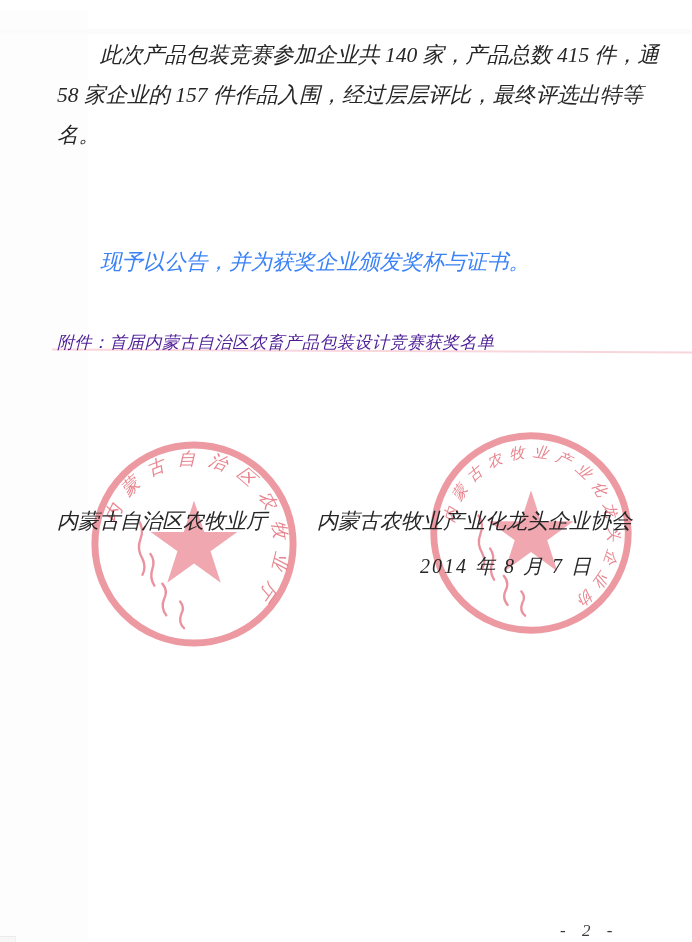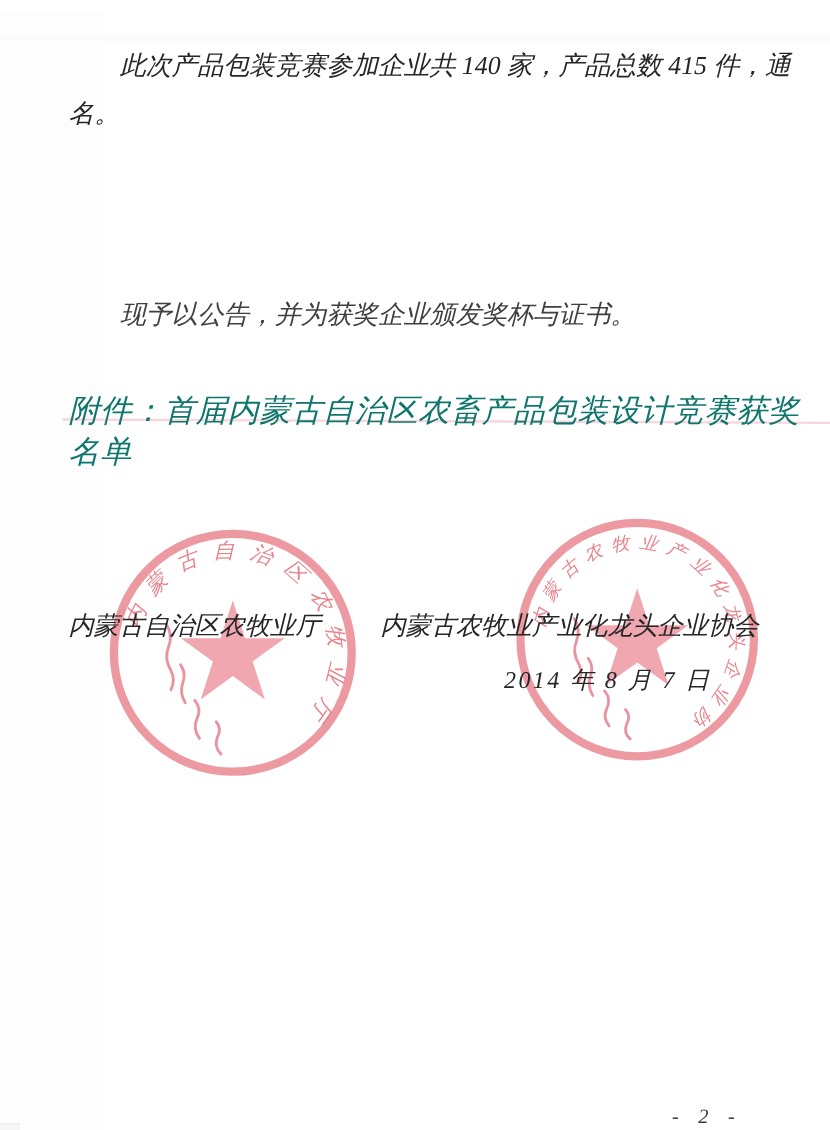--- a/index.html
+++ b/index.html
@@ -79,6 +79,7 @@
 
   <div class="body-text">
     <div class="jline indent">此次产品包装竞赛参加企业共 140 家，产品总数 415 件，通</div>
+    <div class="jline">58 家企业的 157 件作品入围，经过层层评比，最终评选出特等</div>
     <div class="lastline">名。</div>
   </div>
 

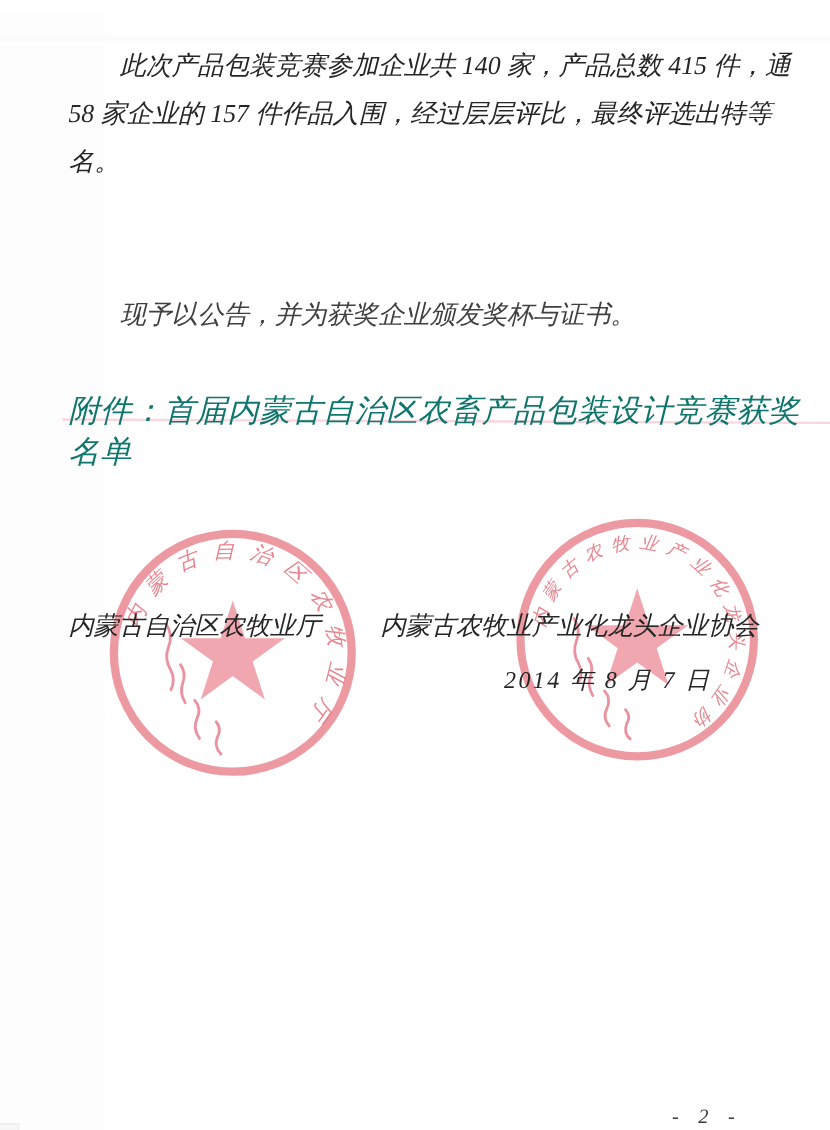--- a/index.html
+++ b/index.html
@@ -25,7 +25,7 @@
 
   .para2 {
     position:absolute; left:57px; top:231px; width:581px;
-    font-size:21.5px; line-height:40px; color:#404040; z-index:2;
+    font-size:21.5px; line-height:40px; color:#3b82f6; z-index:2;
   }
   .para2 .inner { padding-left:43px; }
 

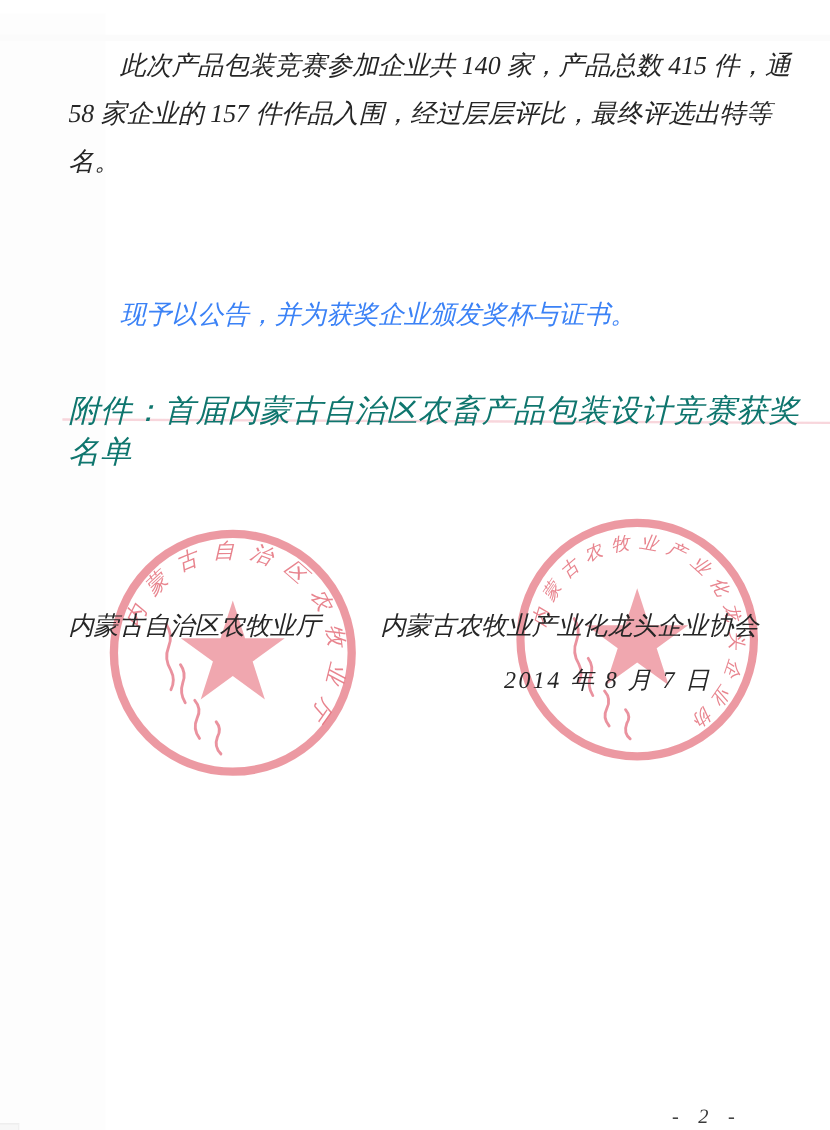--- a/index.html
+++ b/index.html
@@ -31,7 +31,7 @@
 
   .attach {
     position:absolute; left:57px; top:315px; width:610px;
-    font-size:26px; line-height:34px; color:#0f766e; z-index:2;
+    font-size:17px; line-height:34px; color:#4c1d95; z-index:2;
     letter-spacing:0.5px;
   }
   .scan-line {

